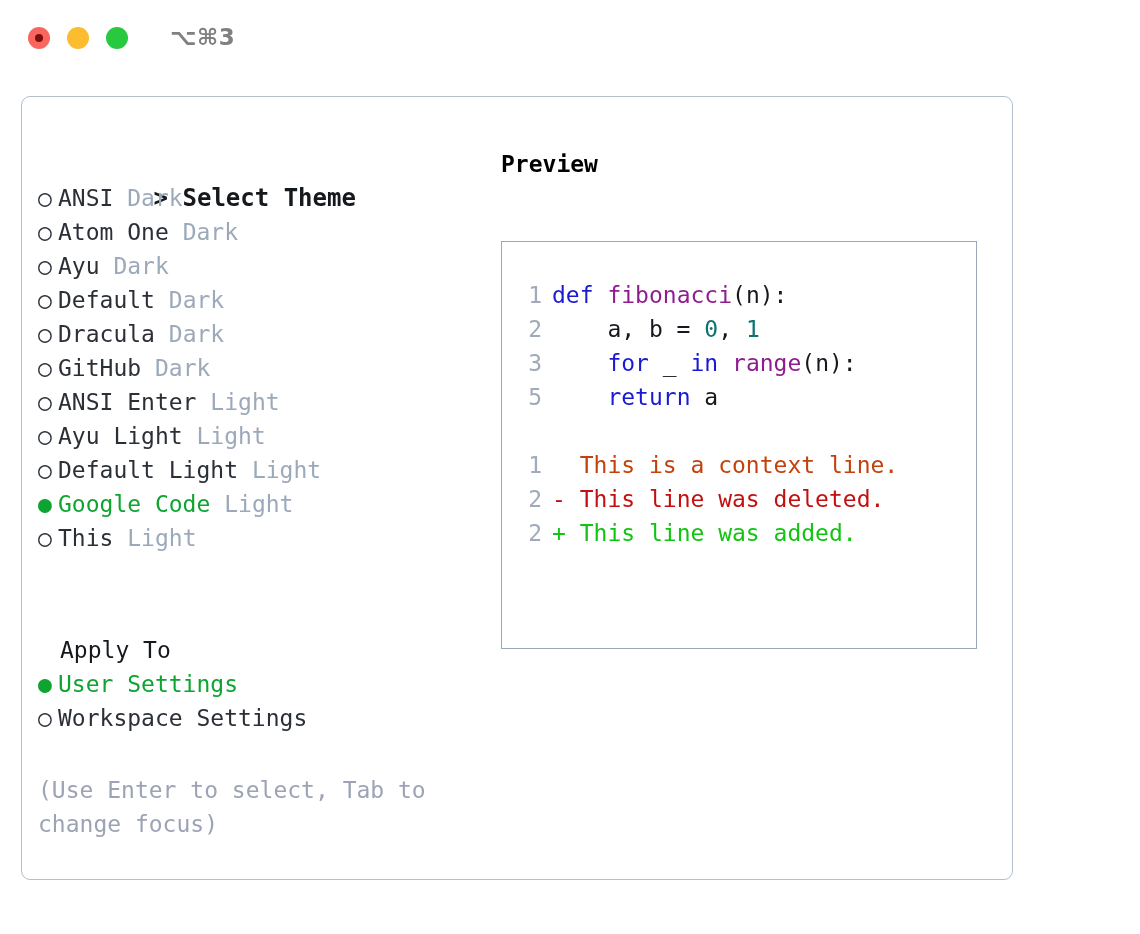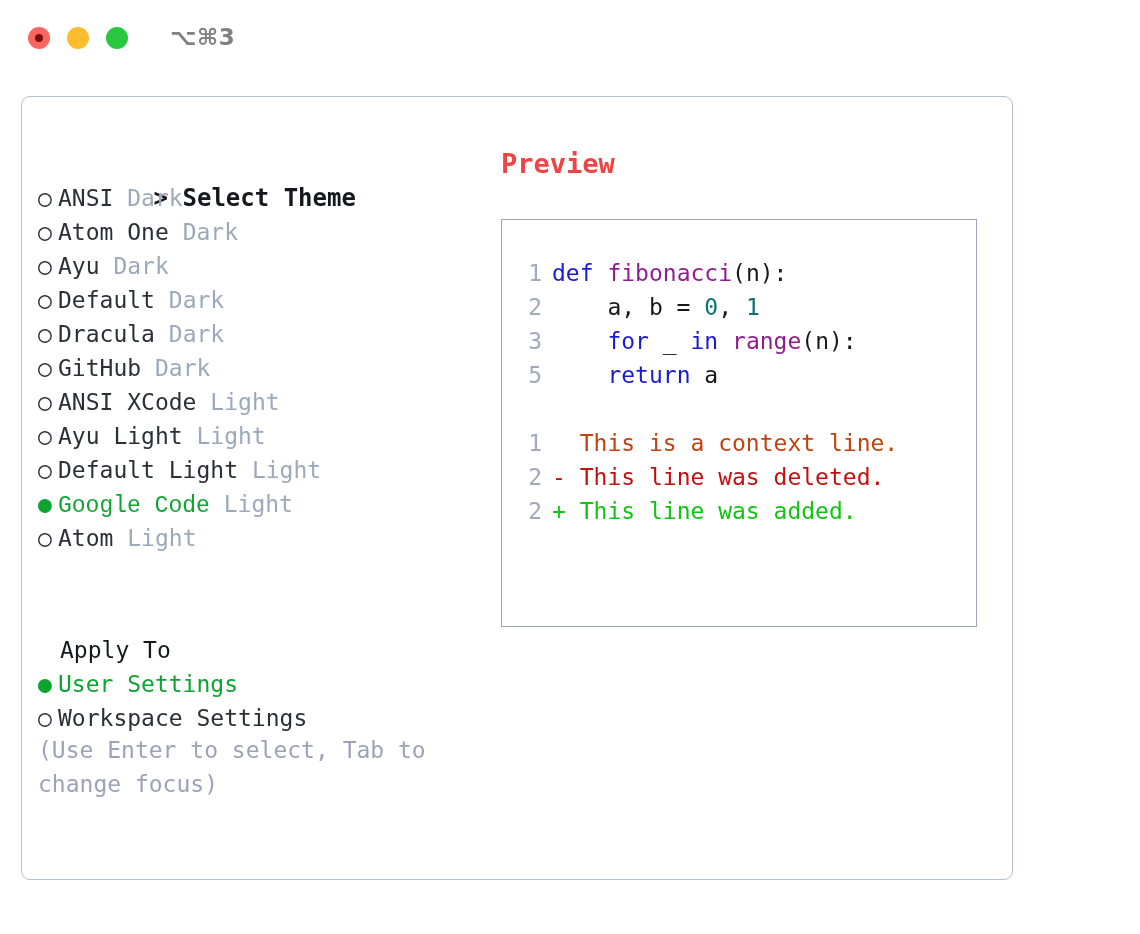--- a/index.html
+++ b/index.html
@@ -151,9 +151,9 @@
   }
 
   #preview-title {
-    font-size: 27px;
+    font-size: 23px;
     font-weight: bold;
-    color: #ef4444;
+    color: #000000;
     height: 34px;
     line-height: 34px;
   }

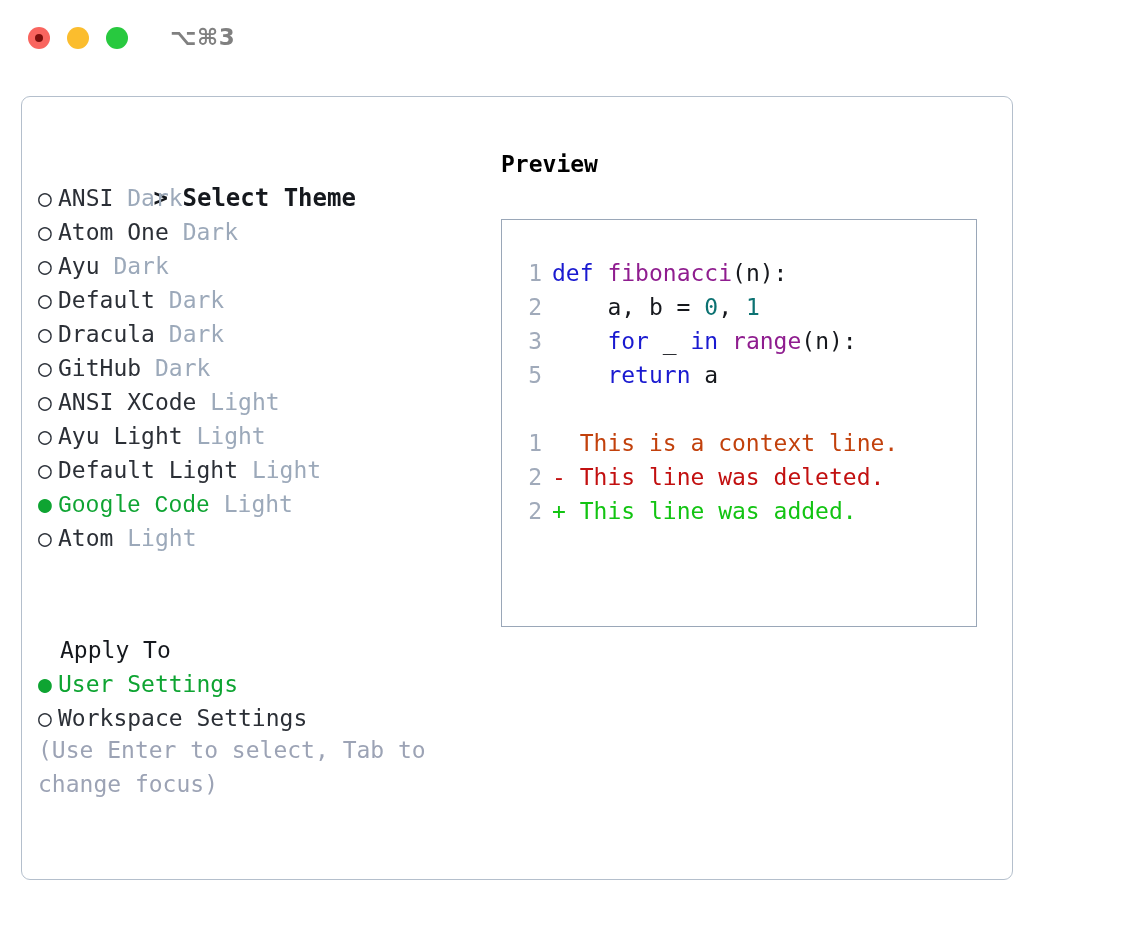--- a/index.html
+++ b/index.html
@@ -159,7 +159,7 @@
   }
 
   #preview-box {
-    margin-top: 38px;
+    margin-top: 60px;
     width: 476px;
     height: 408px;
     border: 1.6px solid #9aa7b8;

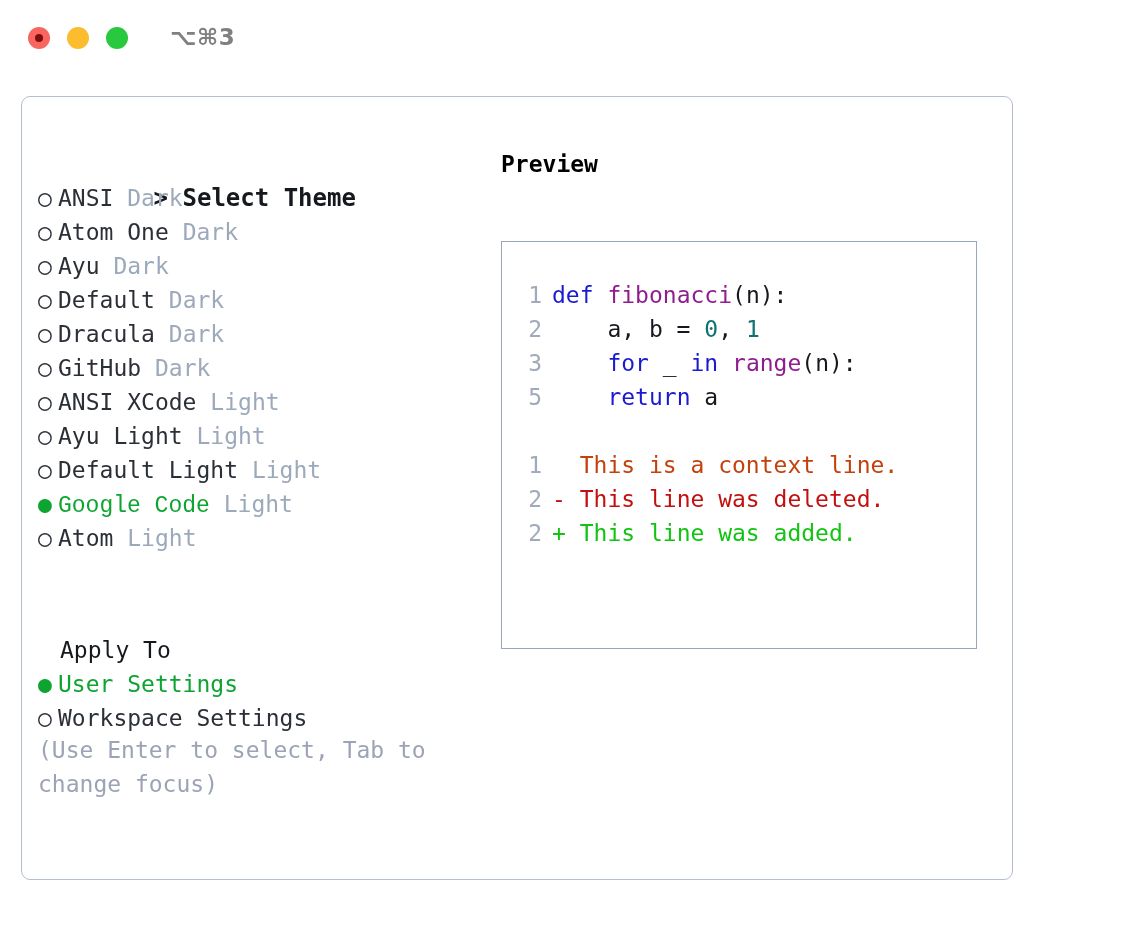--- a/index.html
+++ b/index.html
@@ -227,7 +227,7 @@
           <div class="row"><span class="bullet off">○</span><span class="theme-name">Default</span><span> </span><span class="theme-kind">Dark</span></div>
           <div class="row"><span class="bullet off">○</span><span class="theme-name">Dracula</span><span> </span><span class="theme-kind">Dark</span></div>
           <div class="row"><span class="bullet off">○</span><span class="theme-name">GitHub</span><span> </span><span class="theme-kind">Dark</span></div>
-          <div class="row"><span class="bullet off">○</span><span class="theme-name">ANSI XCode</span><span> </span><span class="theme-kind">Light</span></div>
+          <div class="row"><span class="bullet off">○</span><span class="theme-name">ANSI Enter</span><span> </span><span class="theme-kind">Light</span></div>
           <div class="row"><span class="bullet off">○</span><span class="theme-name">Ayu Light</span><span> </span><span class="theme-kind">Light</span></div>
           <div class="row"><span class="bullet off">○</span><span class="theme-name">Default Light</span><span> </span><span class="theme-kind">Light</span></div>
           <div class="row"><span class="bullet on">●</span><span class="theme-name selected">Google Code</span><span> </span><span class="theme-kind">Light</span></div>

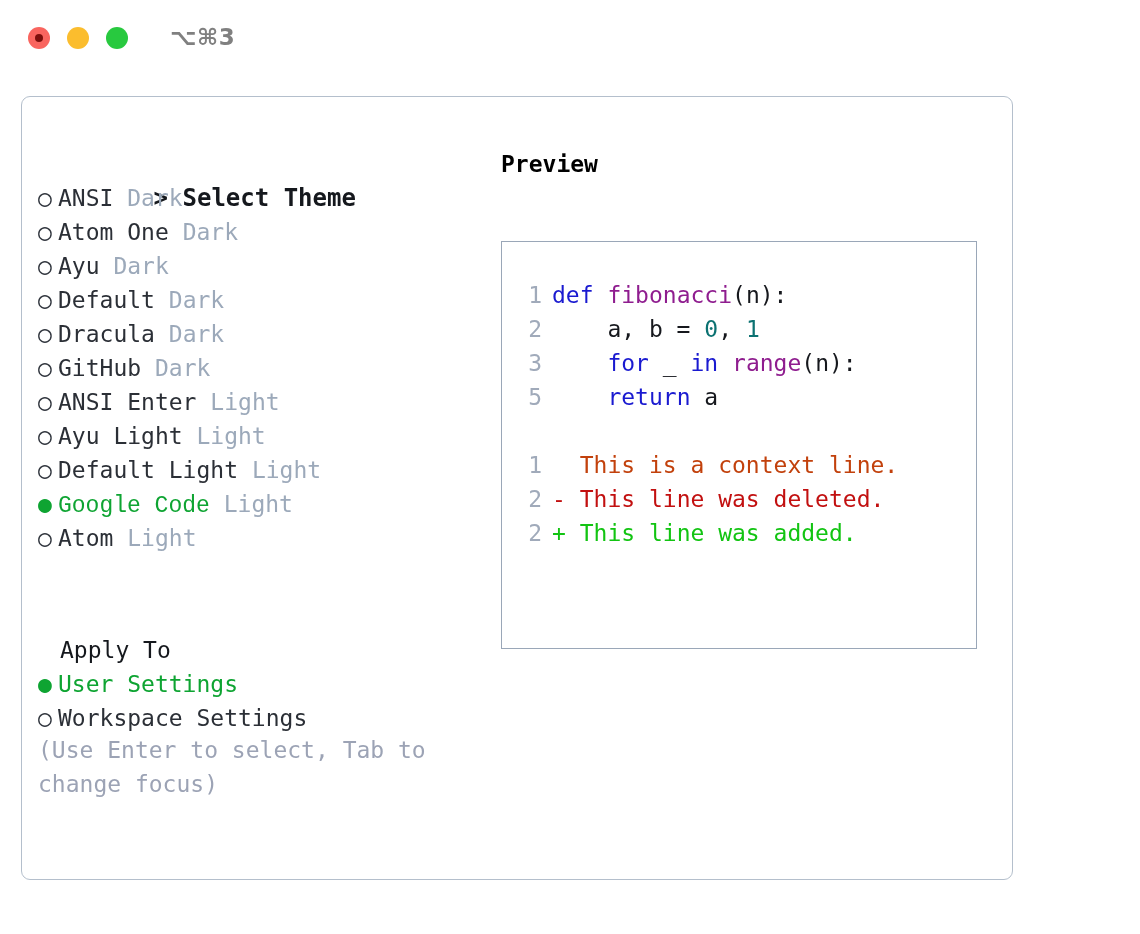--- a/index.html
+++ b/index.html
@@ -114,7 +114,7 @@
   .bullet.off { color: #333840; }
 
   .theme-name { color: #2b2f36; margin-top: 6px; }
-  .theme-name.selected { color: #0ea432; font-family: Liberation Mono, monospace; }
+  .theme-name.selected { color: #0ea432; }
   .theme-kind { color: #9ca9ba; }
 
   .spacer { height: 34px; }

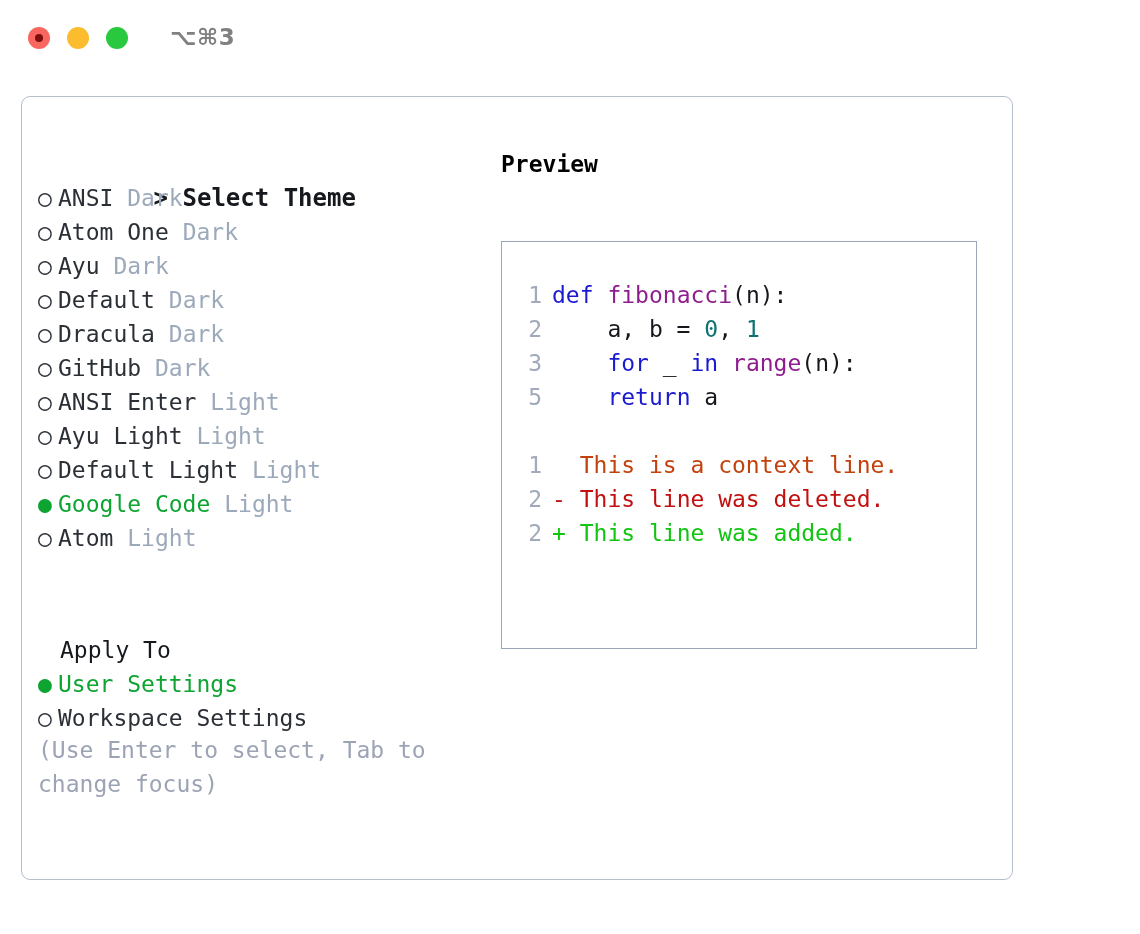--- a/index.html
+++ b/index.html
@@ -231,7 +231,7 @@
           <div class="row"><span class="bullet off">○</span><span class="theme-name">Ayu Light</span><span> </span><span class="theme-kind">Light</span></div>
           <div class="row"><span class="bullet off">○</span><span class="theme-name">Default Light</span><span> </span><span class="theme-kind">Light</span></div>
           <div class="row"><span class="bullet on">●</span><span class="theme-name selected">Google Code</span><span> </span><span class="theme-kind">Light</span></div>
-          <div class="row"><span class="bullet off">○</span><span class="theme-name">Atom</span><span> </span><span class="theme-kind">Light</span></div>
+          <div class="row"><span class="bullet off">○</span><span class="theme-name">This</span><span> </span><span class="theme-kind">Light</span></div>
         </div>
 
       <div class="spacer"></div>

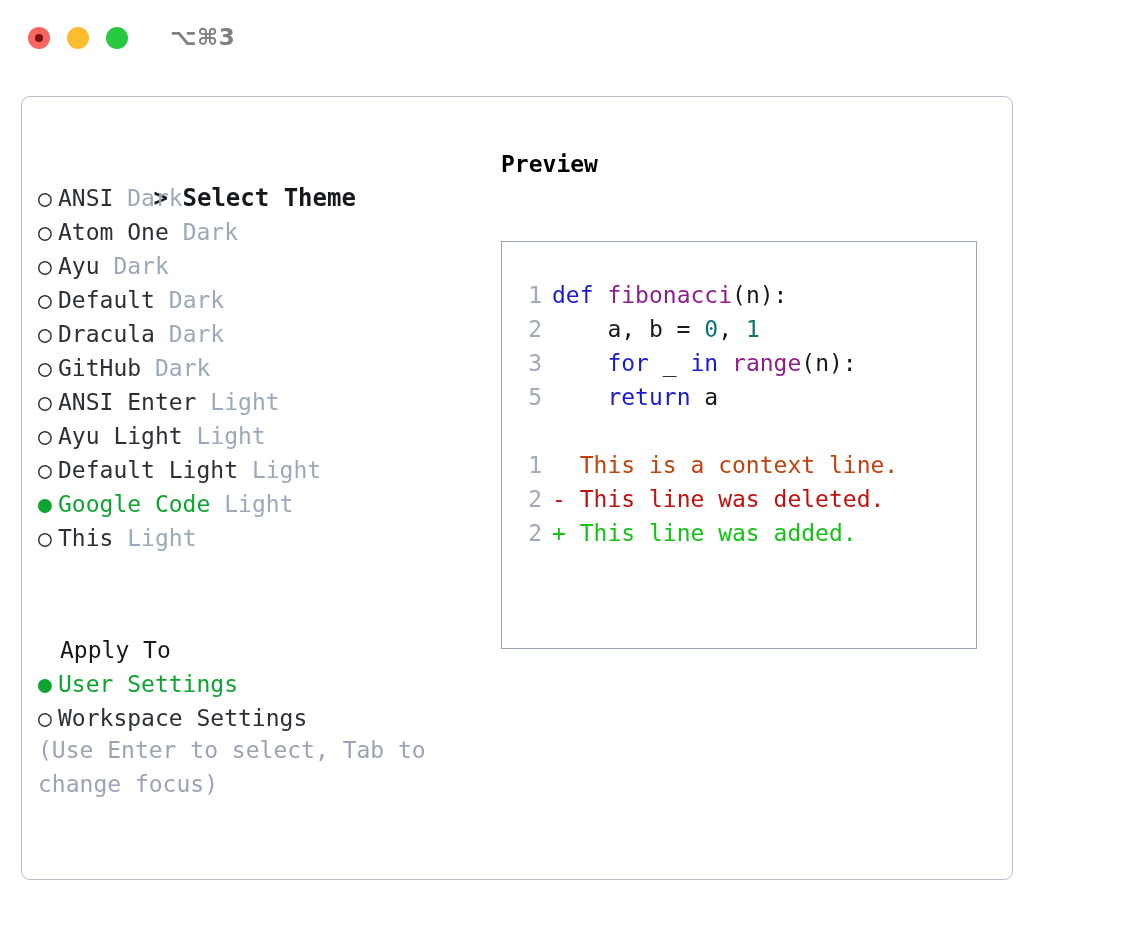--- a/index.html
+++ b/index.html
@@ -134,7 +134,7 @@
   #hint-text {
     position: absolute;
     left: 16px;
-    top: 636px;
+    top: 676px;
     width: 420px;
     font-size: 23px;
     line-height: 34px;

